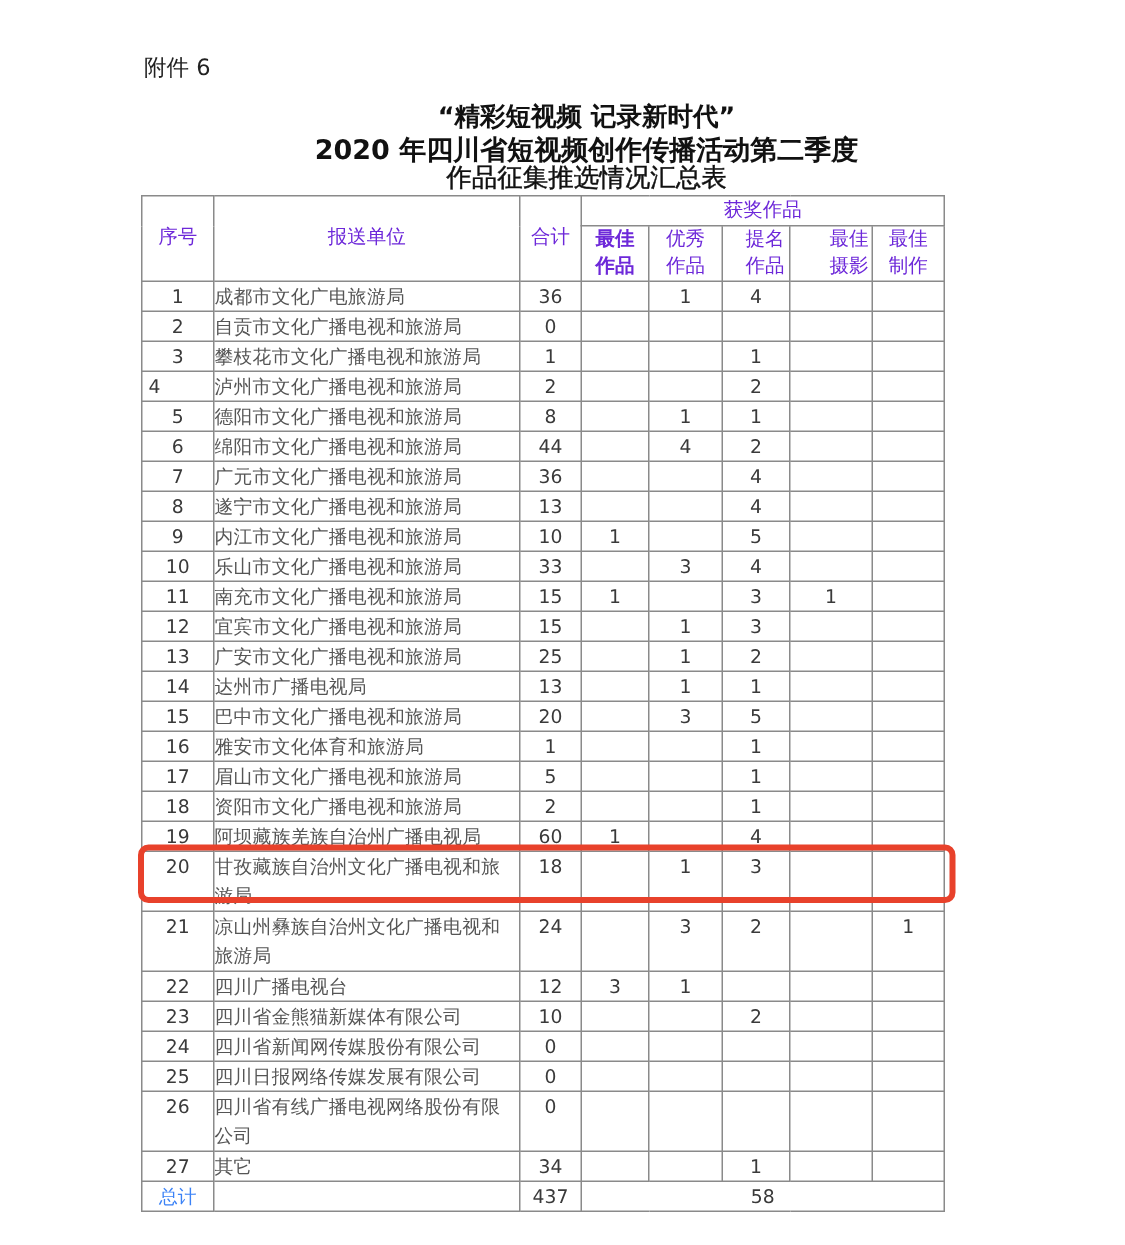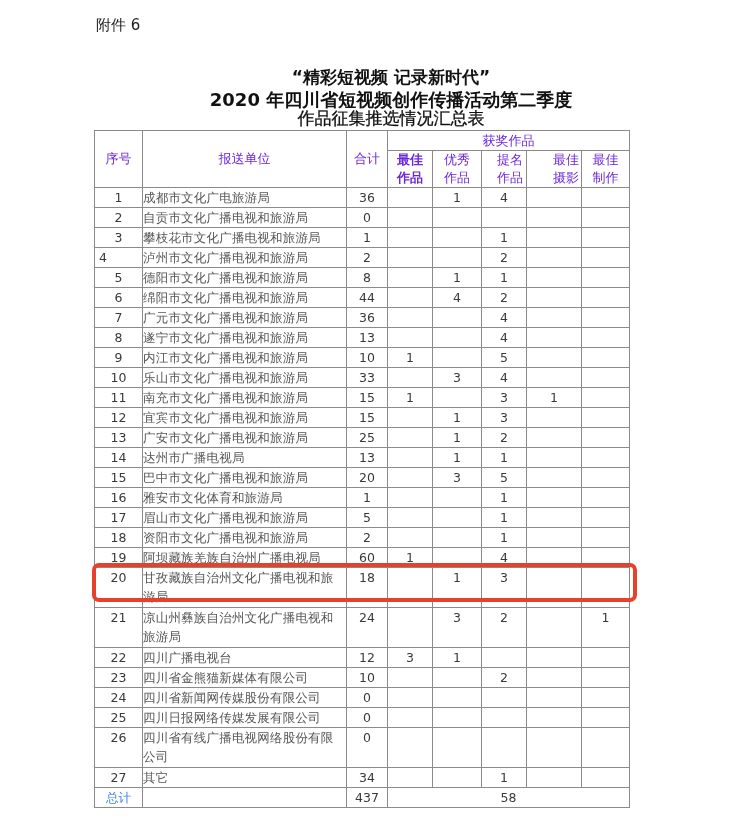--- a/index.html
+++ b/index.html
@@ -8,7 +8,7 @@
     font-family: "DejaVu Sans", "Liberation Sans", sans-serif; color: #333;
   }
   .attachment {
-    position: absolute; left: 96px; top: 16px; font-size: 15px; color: #222;
+    position: absolute; left: 96px; top: 36px; font-size: 15px; color: #222;
   }
   .title {
     position: absolute; left: 16px; width: 750px; text-align: center; color: #111; font-weight: bold;

